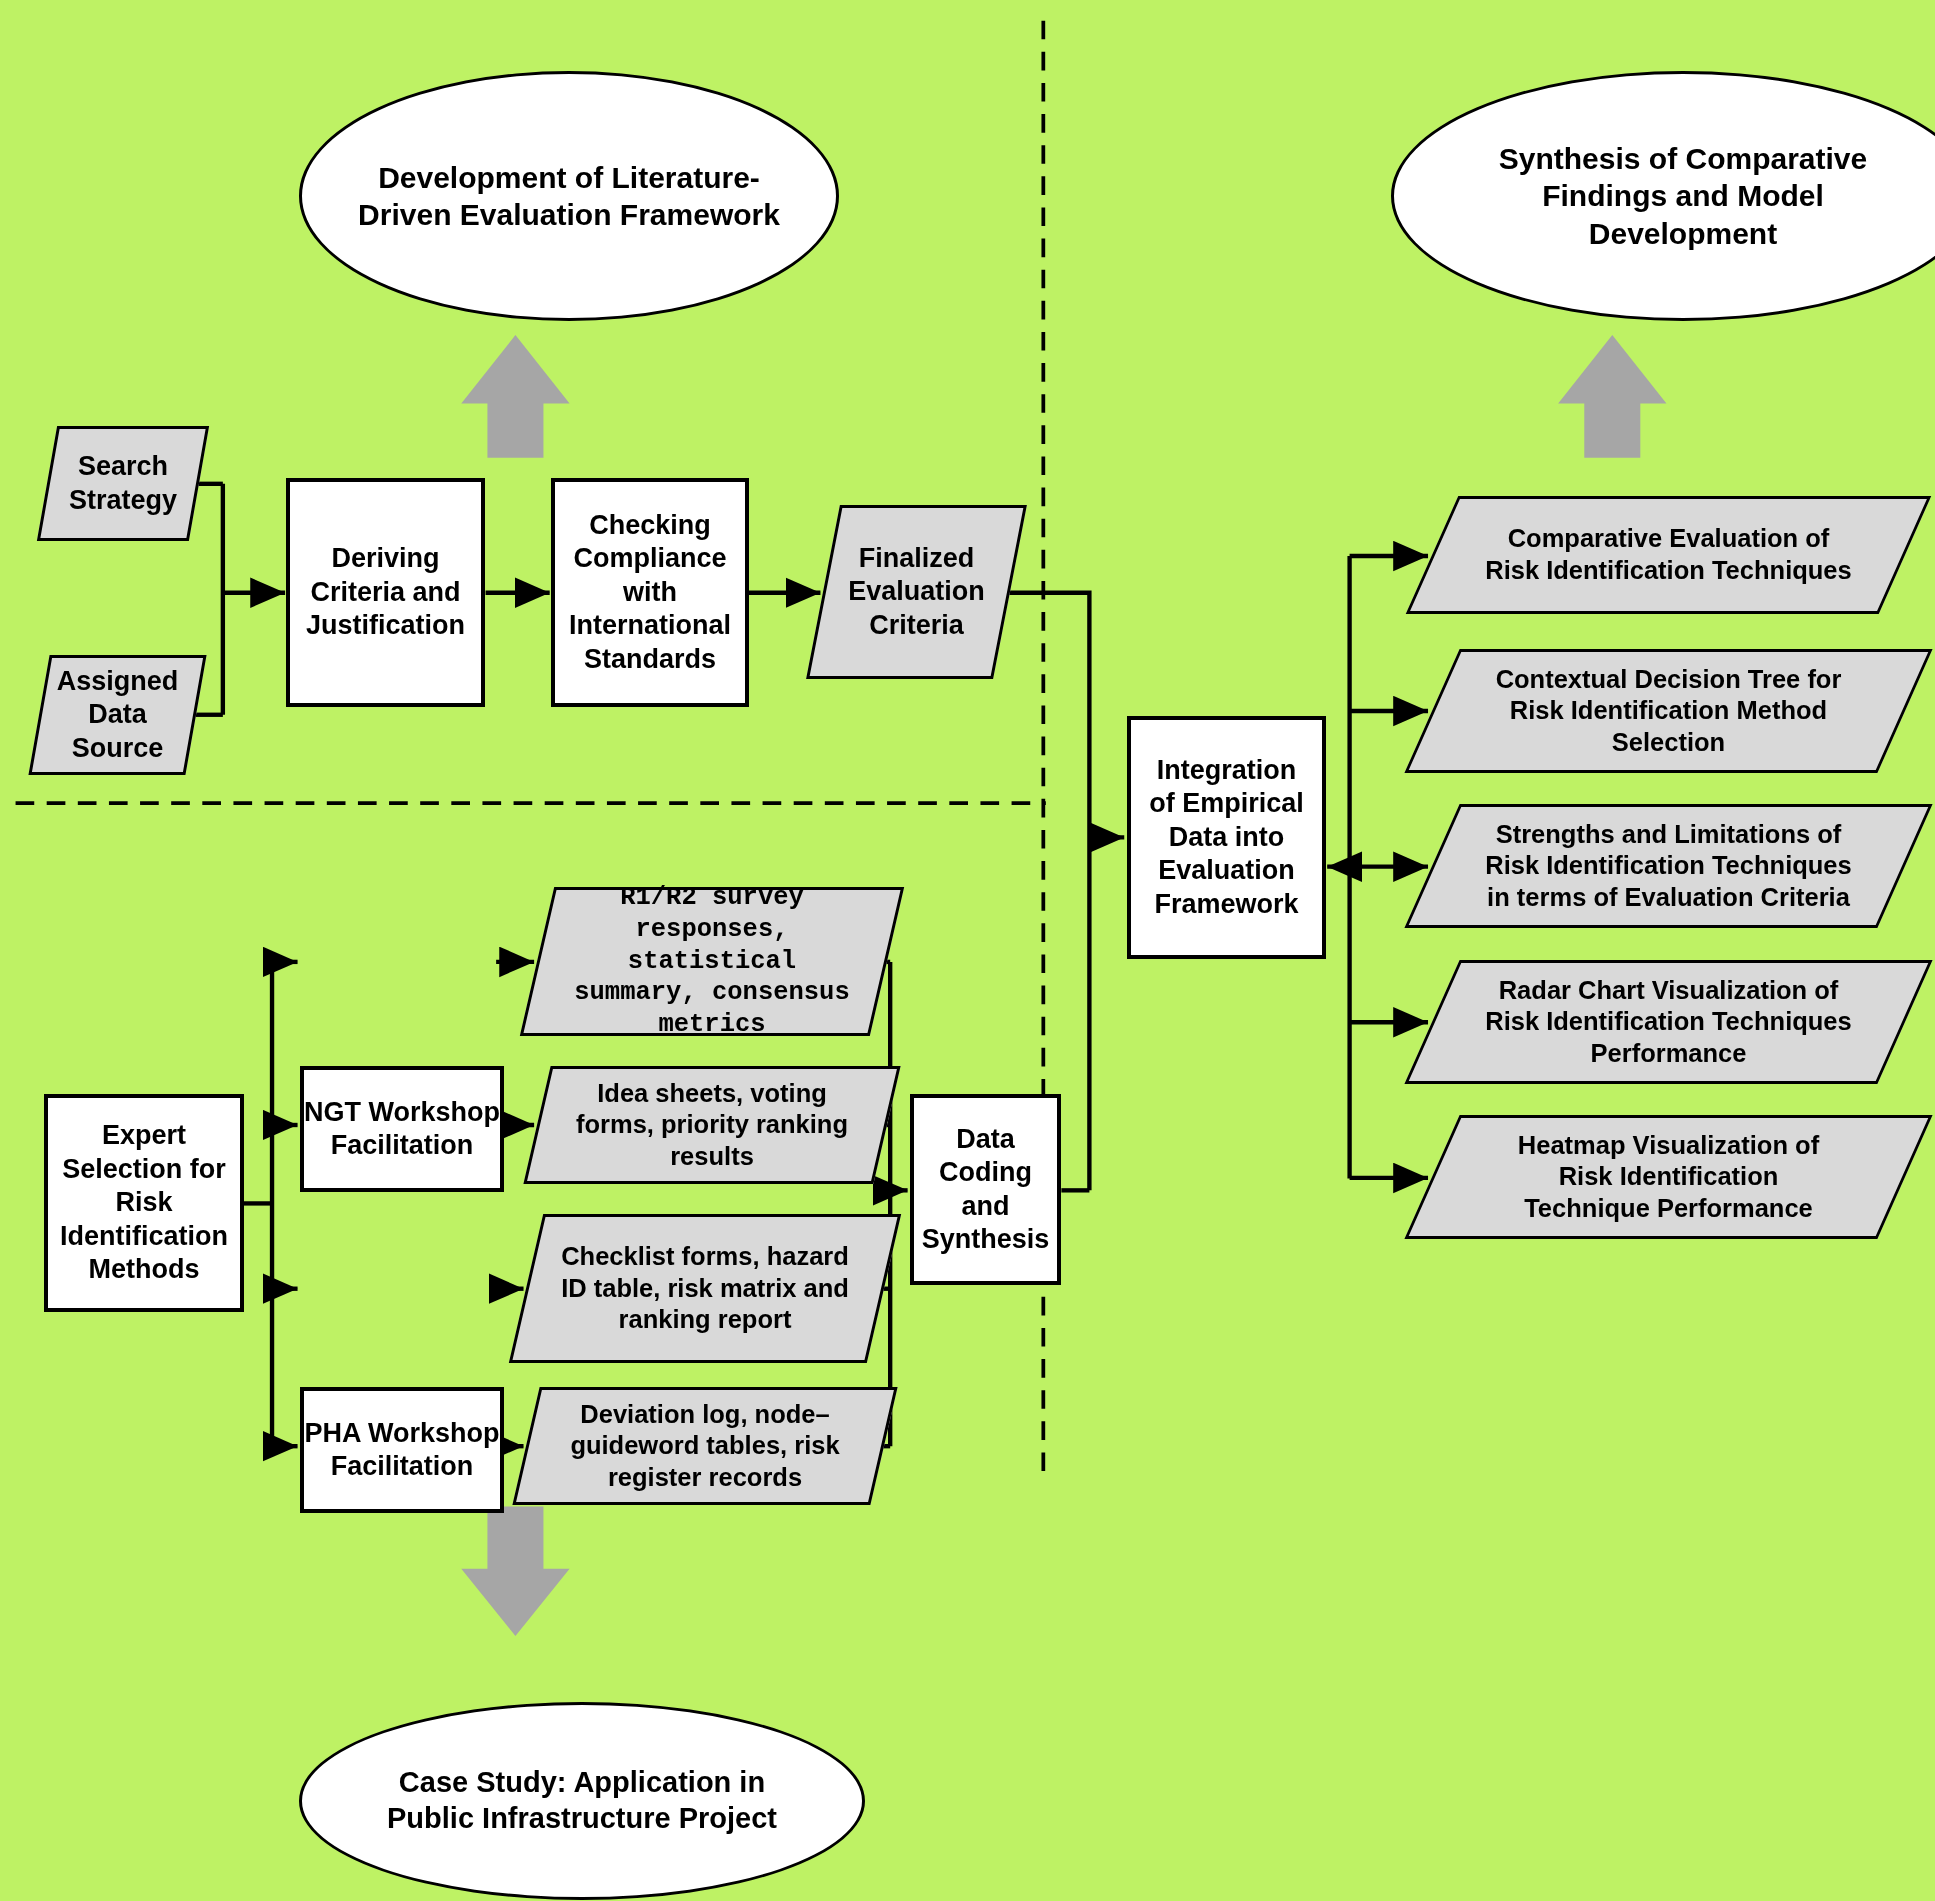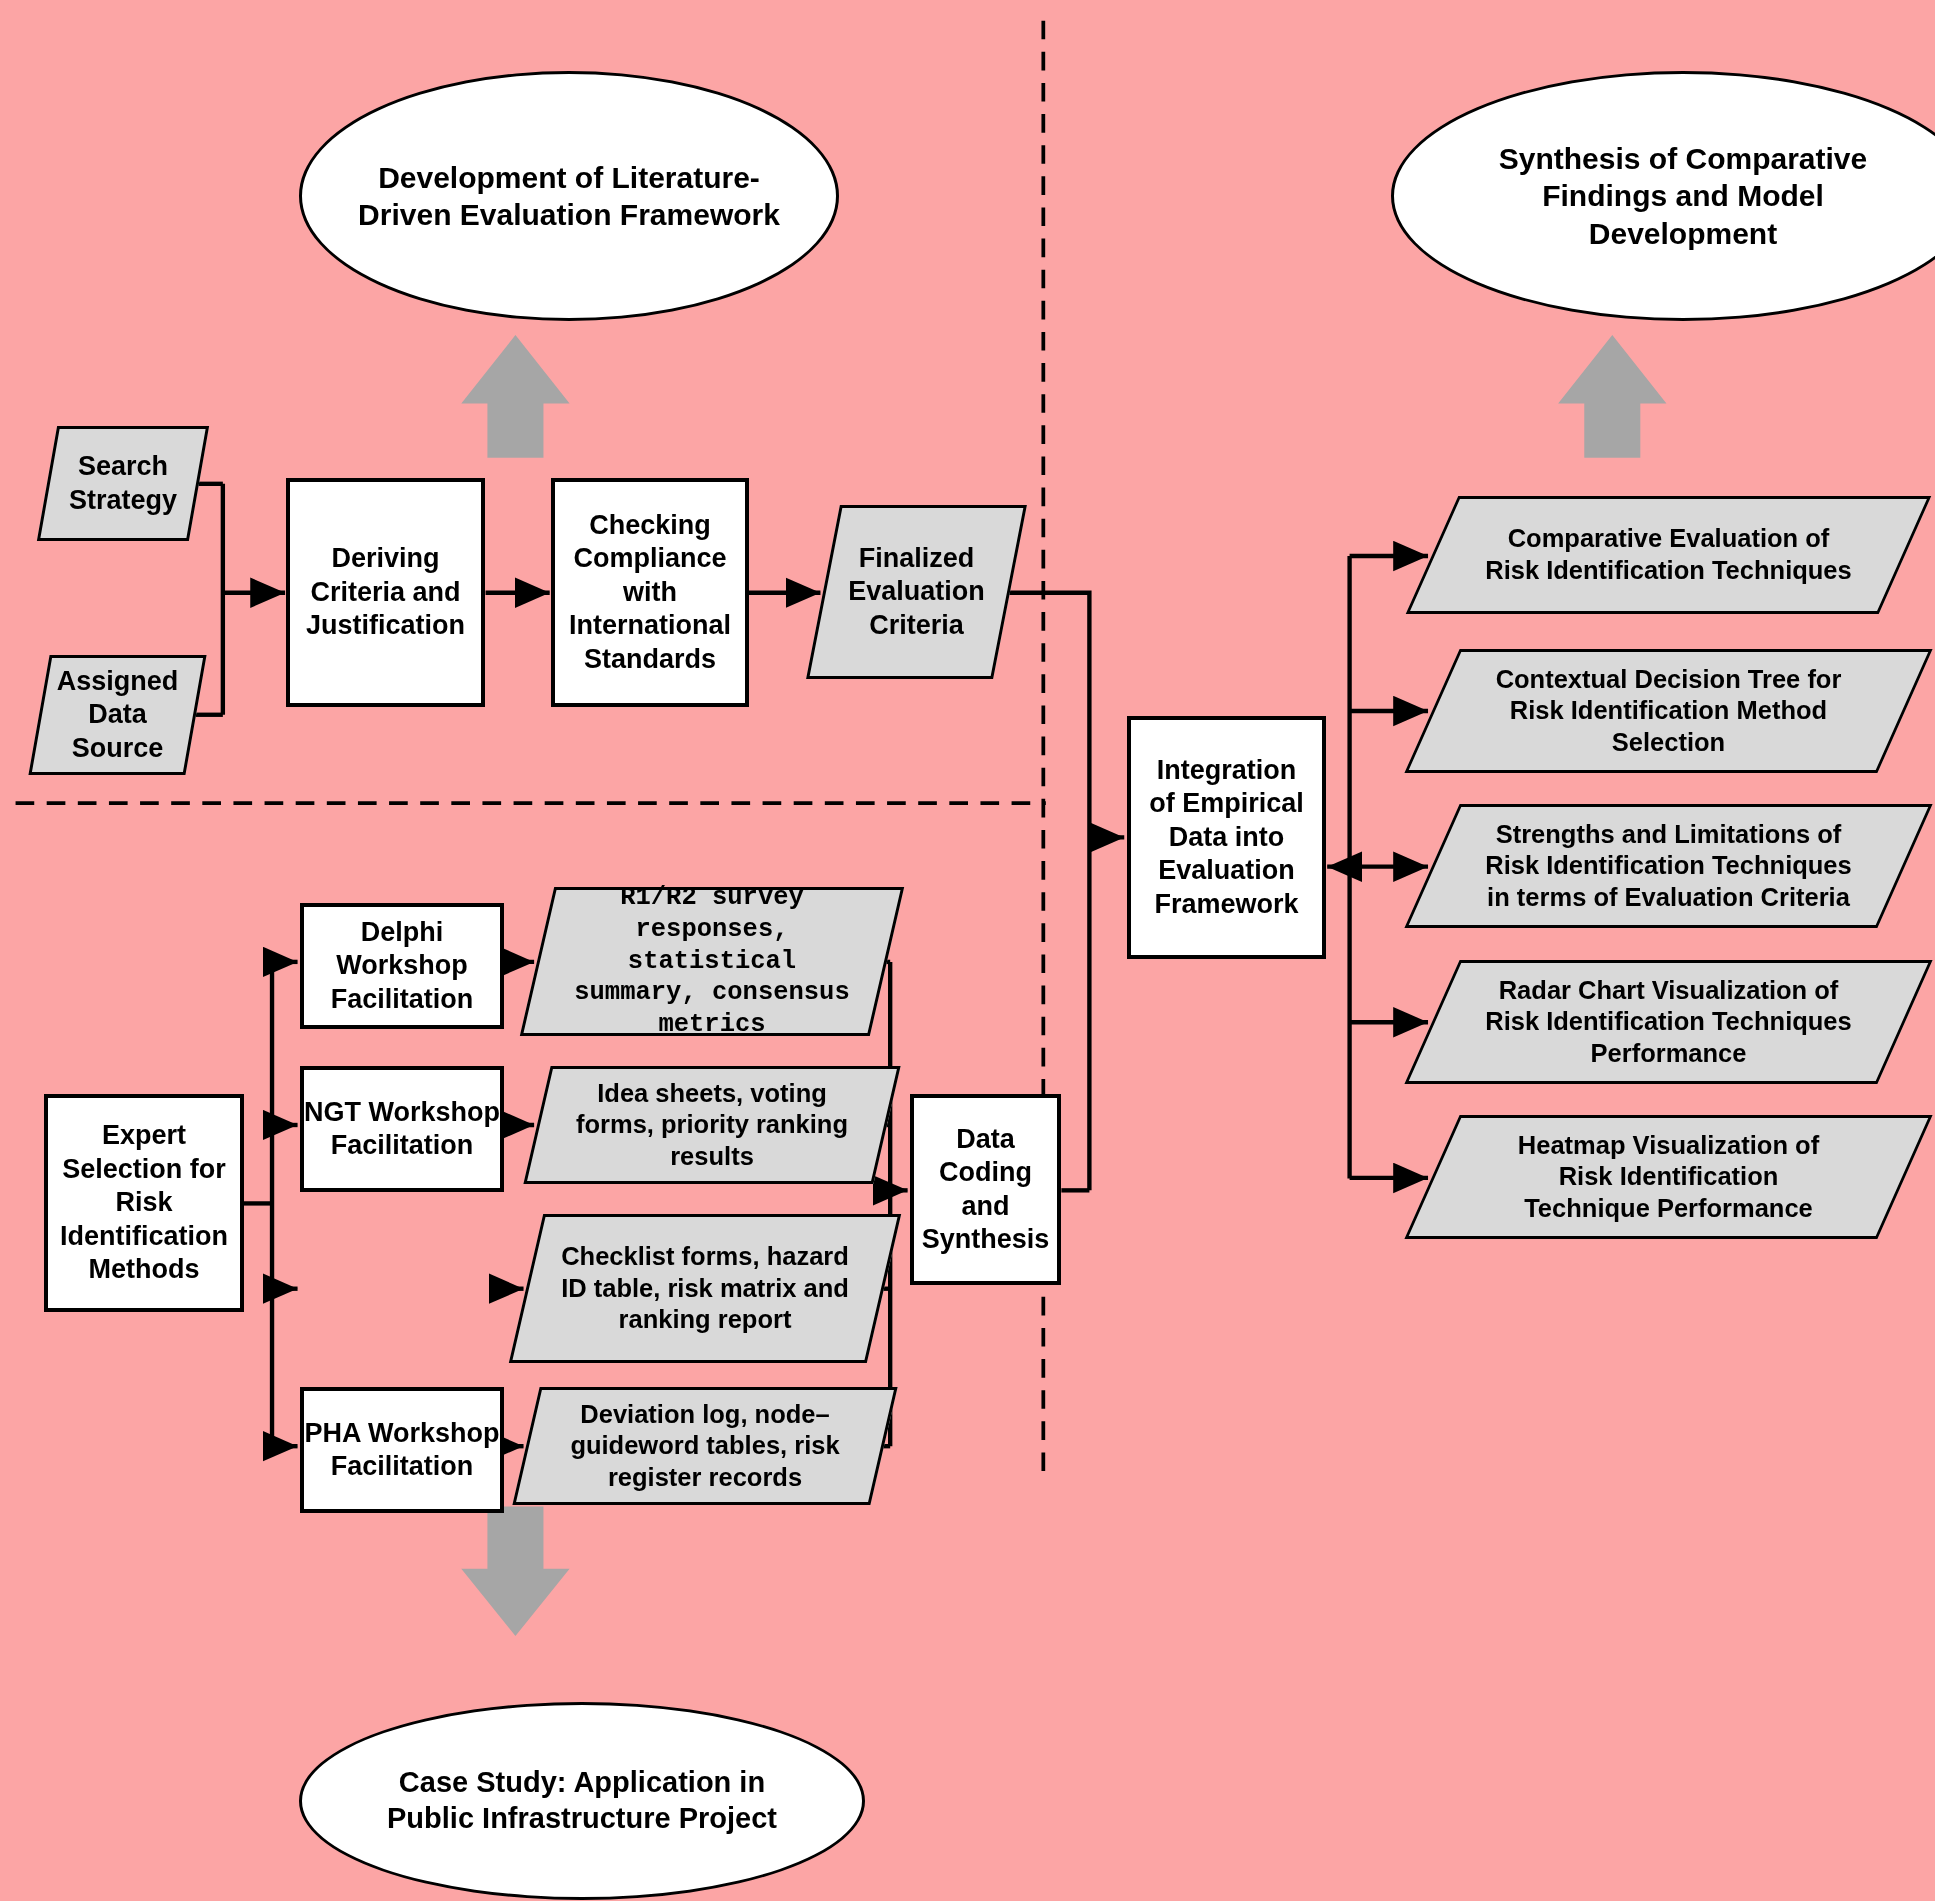--- a/index.html
+++ b/index.html
@@ -4,7 +4,7 @@
 <style>
   html,body{margin:0;padding:0;background:#ffffff;}
   #canvas{
-    position:relative;width:1936px;height:1902px;background:#fca5a5;
+    position:relative;width:1936px;height:1902px;background:#bef264;
     font-family:"Liberation Sans",sans-serif;font-weight:bold;color:#000;
     overflow:hidden;
   }

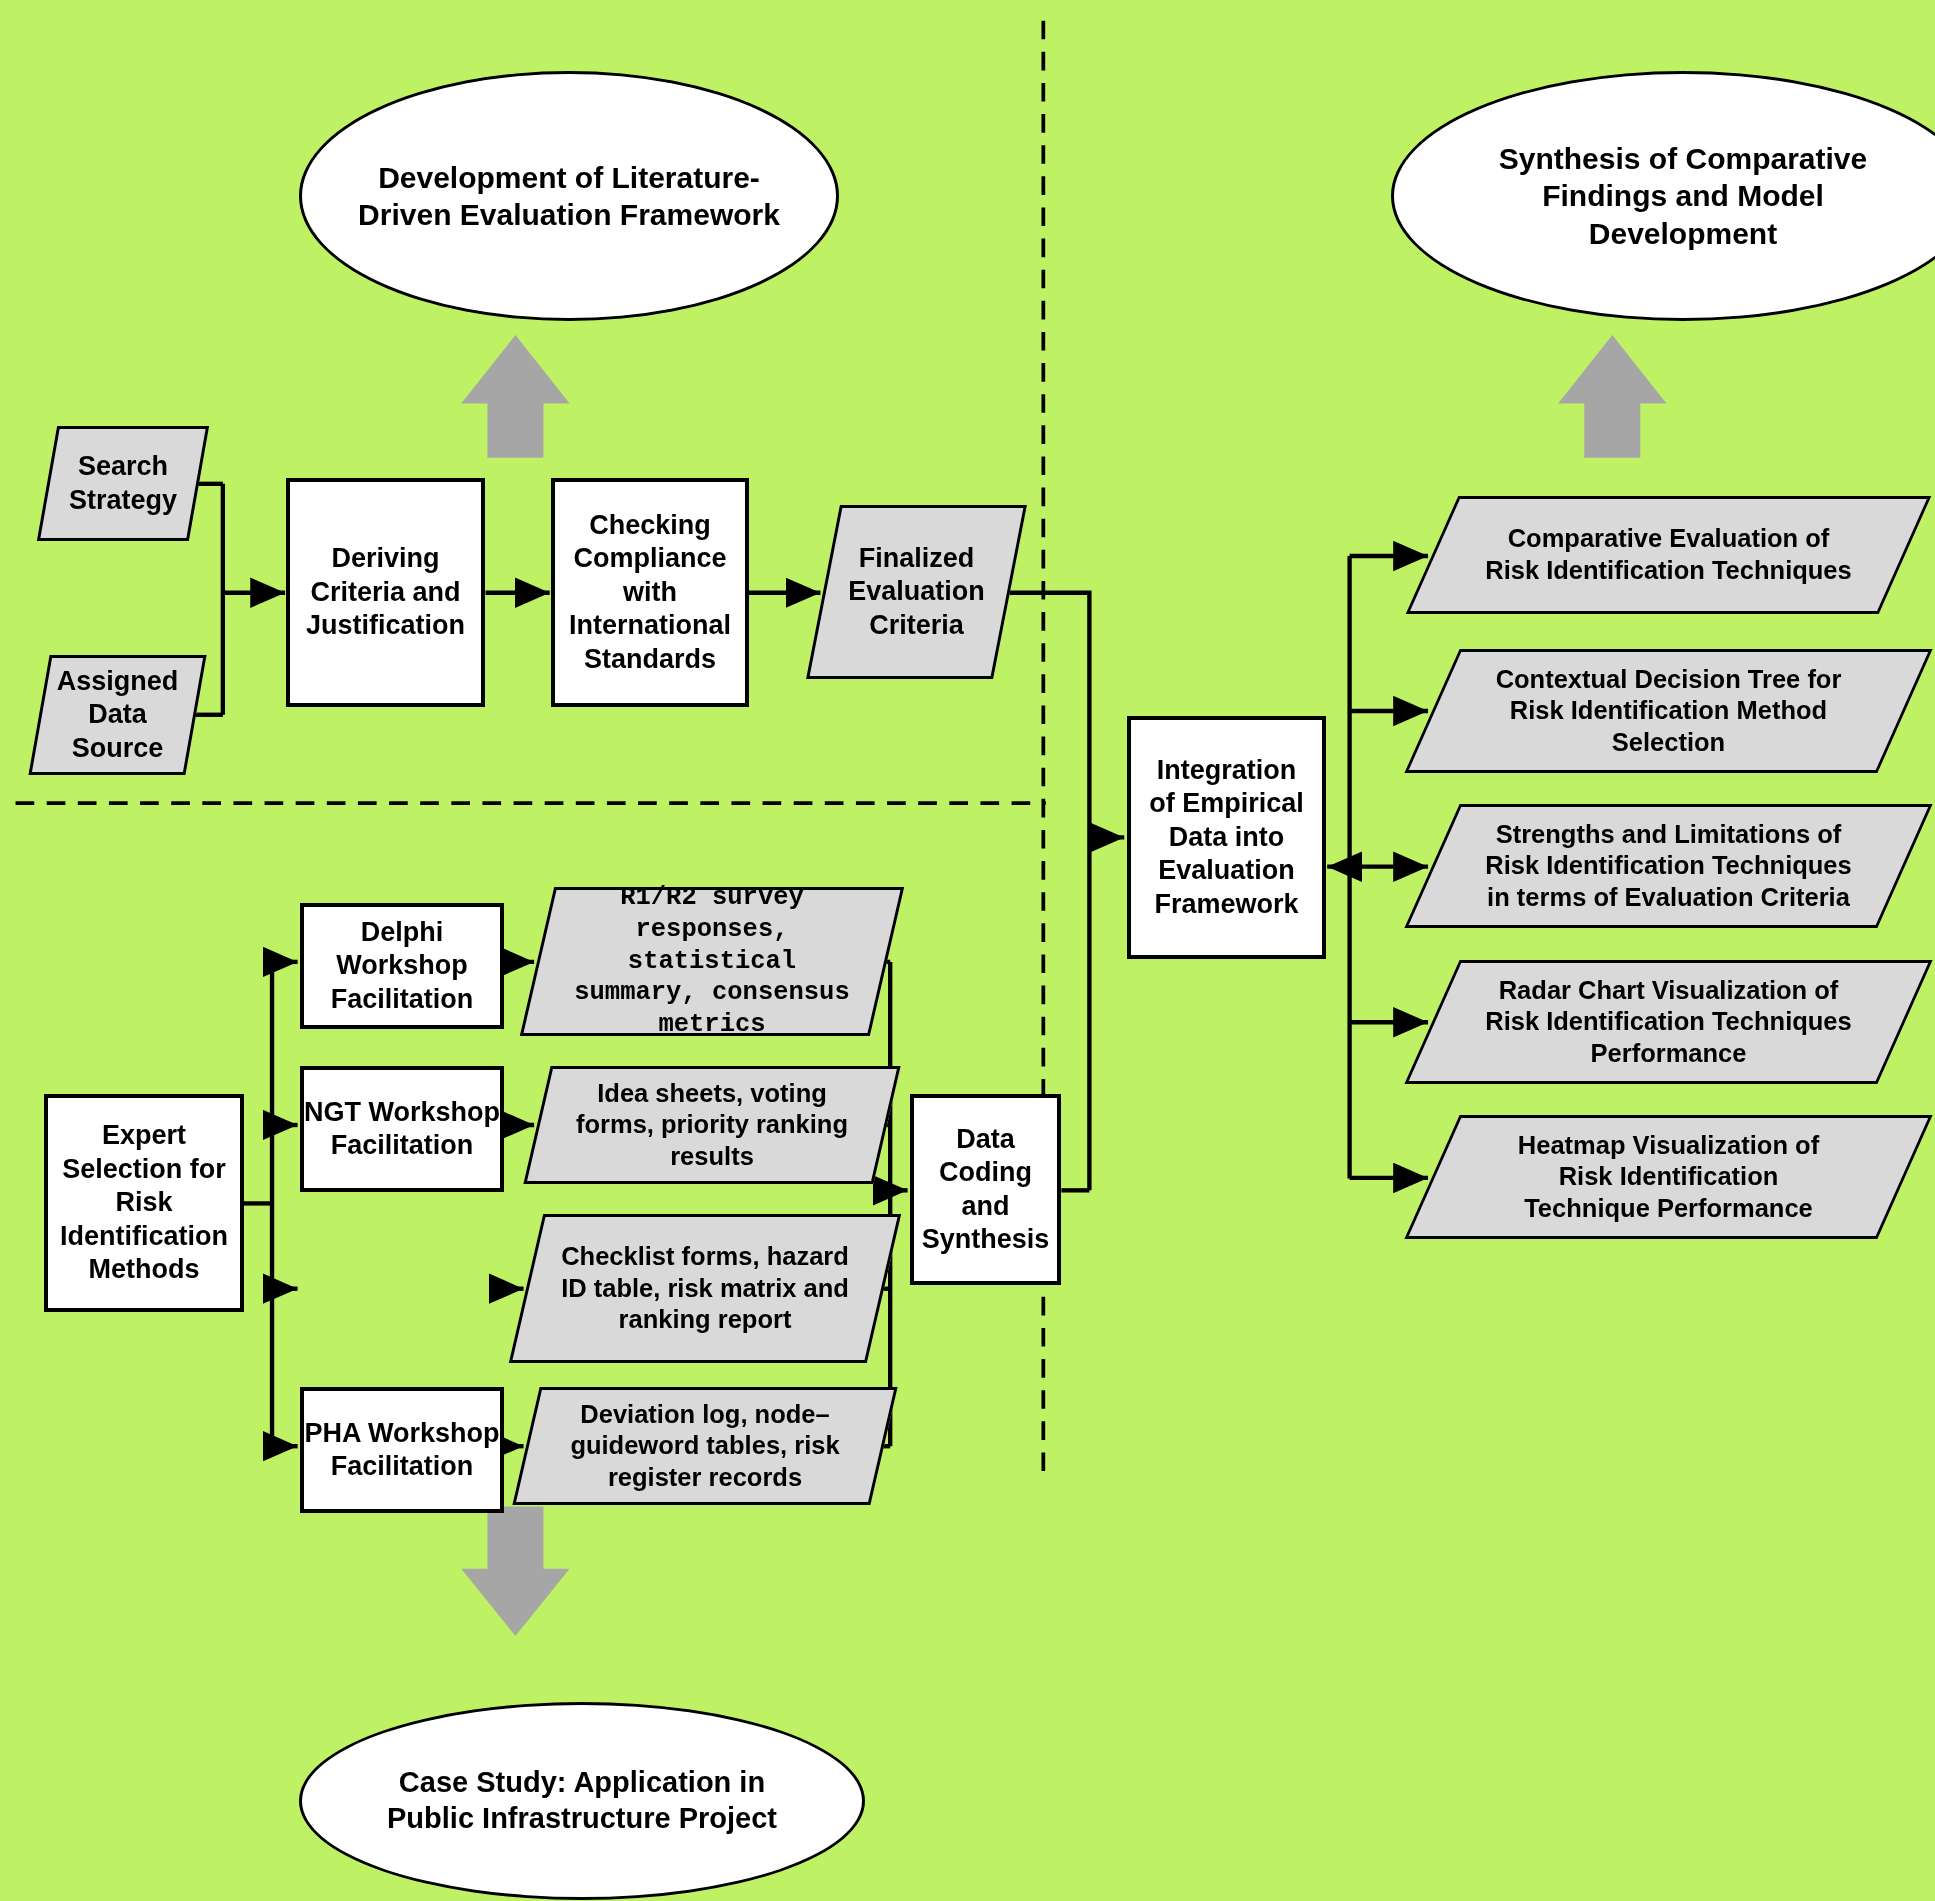--- a/index.html
+++ b/index.html
@@ -127,9 +127,6 @@
     <span>Expert Selection for Risk Identification Methods</span>
   </div>
 
-  <div class="node rect" style="left:300px;top:903px;width:196px;height:118px;">
-    <span>Delphi Workshop Facilitation</span>
-  </div>
 
   <div class="node rect" style="left:300px;top:1066px;width:196px;height:118px;">
     <span>NGT Workshop Facilitation</span>

